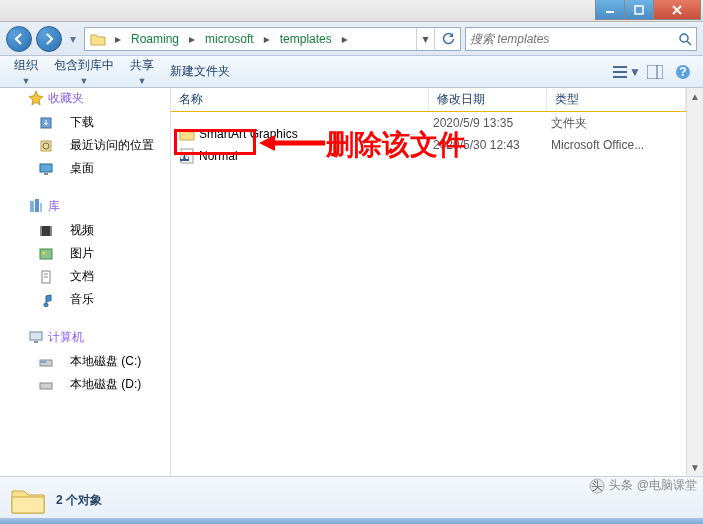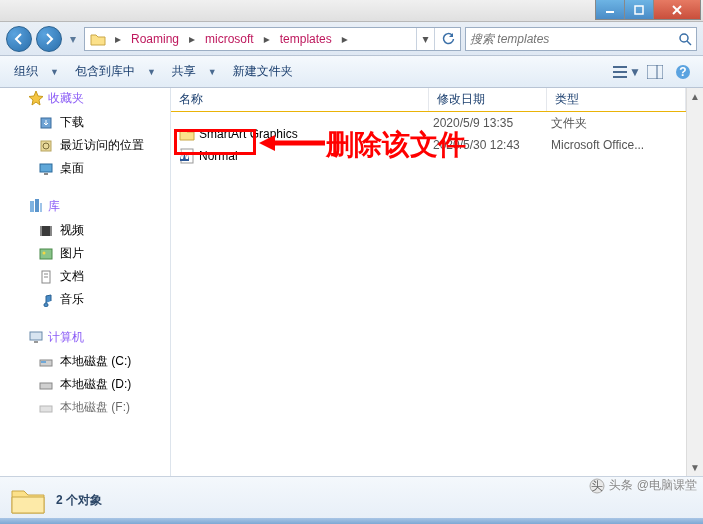--- a/index.html
+++ b/index.html
@@ -19,7 +19,7 @@
   .nav-down { width: 14px; height: 22px; display: flex; align-items: center; justify-content: center; color: #5b7a9b; }
   .addrbox { flex: 1; height: 24px; background: #fff; border: 1px solid #9caec4; display: flex; align-items: center; overflow: hidden; }
   .folder-ico { width: 22px; height: 22px; display: flex; align-items: center; justify-content: center; margin: 0 2px; }
-  .crumb { padding: 0 6px; height: 100%; display: flex; align-items: center; color: #be185d; }
+  .crumb { padding: 0 6px; height: 100%; display: flex; align-items: center; color: #15803d; }
   .crumb-sep { width: 14px; display: flex; align-items: center; justify-content: center; color: #555; }
   .addr-drop { width: 18px; display: flex; align-items: center; justify-content: center; border-left: 1px solid #c8d2df; height: 100%; color:#555; }
   .addr-refresh { width: 26px; display: flex; align-items: center; justify-content: center; border-left: 1px solid #c8d2df; height: 100%; }

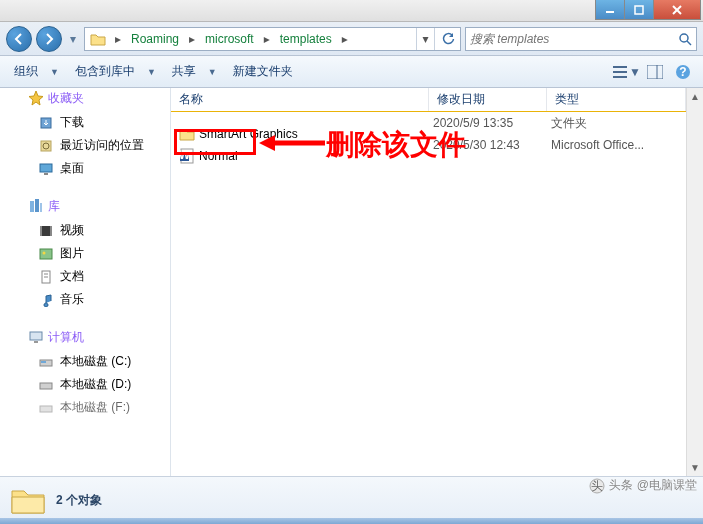--- a/index.html
+++ b/index.html
@@ -29,7 +29,7 @@
 
   
   .toolbar { height: 32px; background: linear-gradient(to bottom, #f5f9fd, #e2ecf6); border-bottom: 1px solid #b8c4d4; display: flex; align-items: center; padding: 0 6px; }
-  .tool-item { padding: 4px 8px; color: #1a3e6e; display: flex; align-items: center; gap: 12px; border-radius: 2px; }
+  .tool-item { padding: 4px 8px; color: #1a3e6e; display: flex; align-items: center; gap: 2px; border-radius: 2px; flex-direction: column; }
   .tool-item .dd { font-size: 9px; color: #4a6a90; }
   .tool-spacer { flex: 1; }
   .tool-icon { width: 28px; height: 24px; display: flex; align-items: center; justify-content: center; color:#4a6a90; border-radius:2px; }

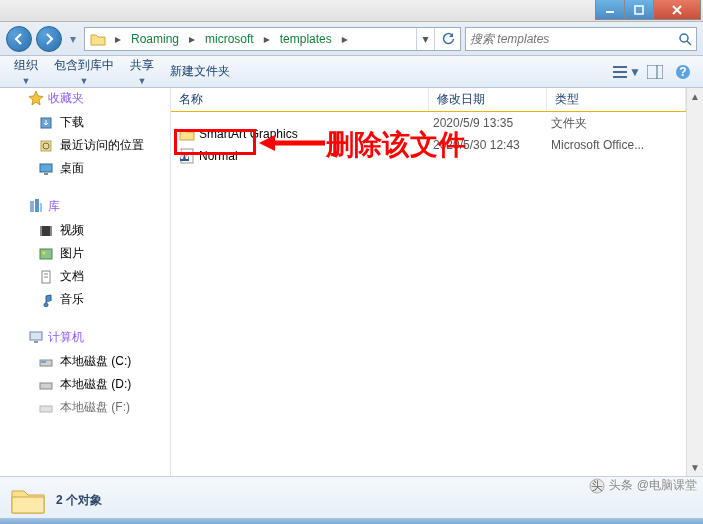--- a/index.html
+++ b/index.html
@@ -40,7 +40,7 @@
   .side-scroll { position: relative; top: -2px; }
   .side-group-hdr { display: flex; align-items: flex-start; gap: 4px; padding: 4px 4px 4px 14px; color: #8b5cf6; }
   .side-group-hdr .tri { color: #aaa; font-size: 10px; width: 10px; display: inline-flex; transform: translateX(-4px); }
-  .side-item { display: flex; align-items: center; gap: 6px; padding: 3px 4px 3px 38px; color: #000; }
+  .side-item { display: flex; align-items: center; gap: 16px; padding: 3px 4px 3px 38px; color: #000; }
   .side-gap { height: 14px; }
   .sb-ico { width: 16px; height: 16px; display: inline-flex; align-items: center; justify-content: center; }
 

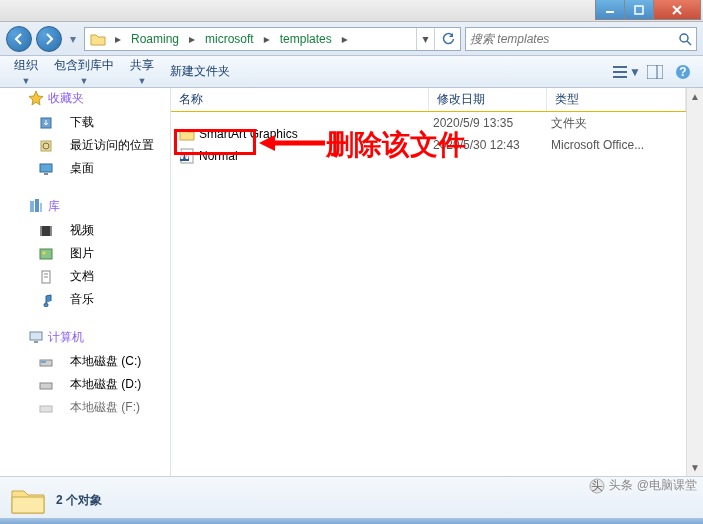--- a/index.html
+++ b/index.html
@@ -310,14 +310,6 @@
           </span>
           <span>本地磁盘 (D:)</span>
         </div>
-      <div class="side-item" style="opacity:.6">
-          <span class="sb-ico">
-            <svg width="14" height="14">
-              <rect x="1" y="5" width="12" height="6" fill="#d0d0d0" stroke="#888"></rect>
-            </svg>
-          </span>
-          <span>本地磁盘 (F:)</span>
-        </div>
     </div>
   </div>
 

